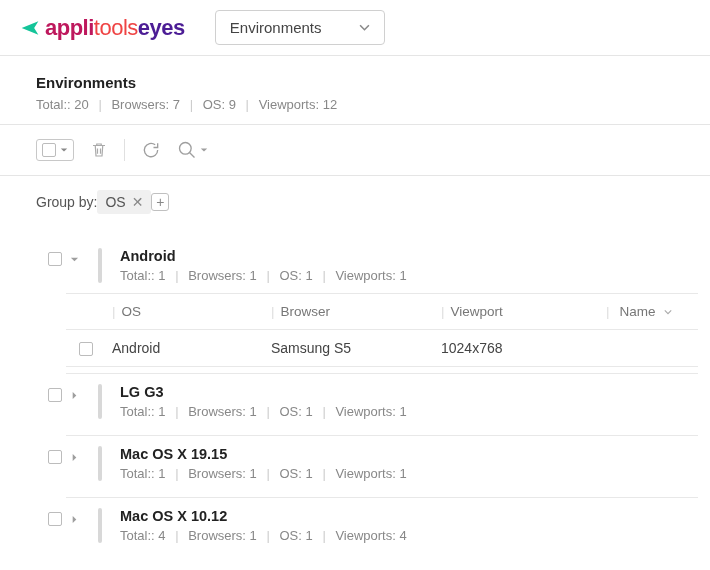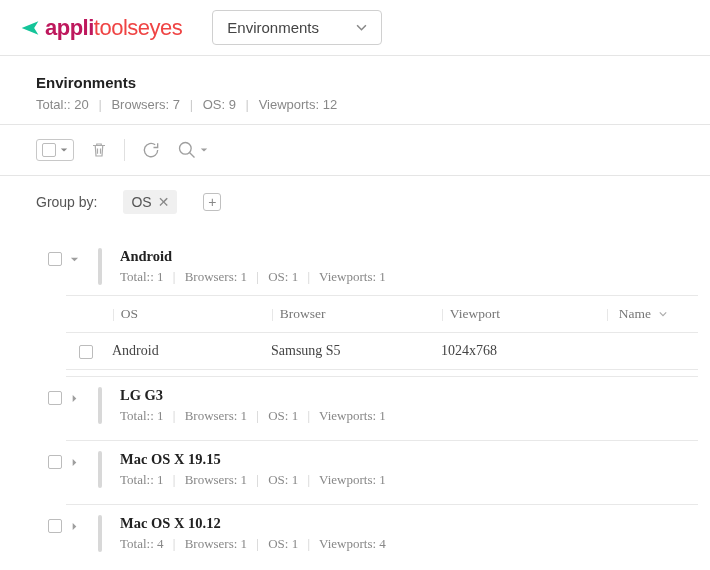--- a/index.html
+++ b/index.html
@@ -24,7 +24,7 @@
   .logo-mark { color: #14c499; margin-right: 2px; }
   .logo-appli { color: #be185d; letter-spacing: -0.5px; }
   .logo-tools { color: #ef4444; font-weight: 400; letter-spacing: -0.5px; }
-  .logo-eyes { color: #ef4444; font-weight: 400; letter-spacing: -0.5px; }
+  .logo-eyes { color: #4c1d95; font-weight: 700; letter-spacing: -0.5px; }
   .dropdown {
     border: 1px solid #d0d0d0;
     border-radius: 4px;

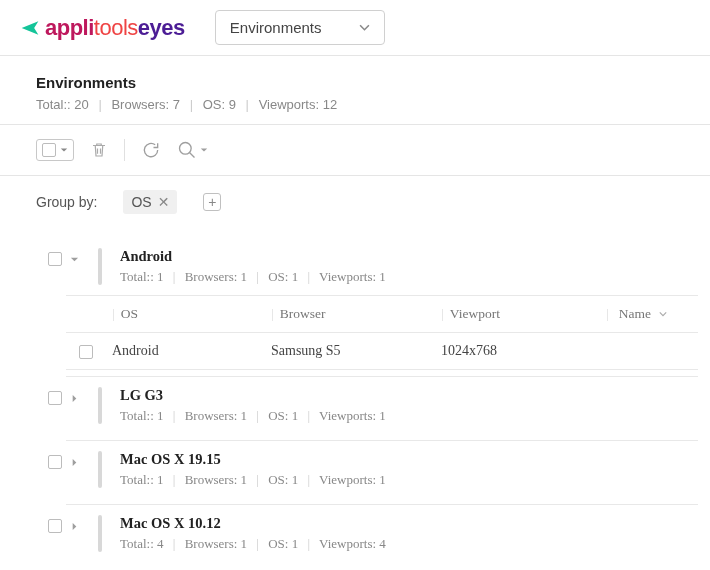--- a/index.html
+++ b/index.html
@@ -77,7 +77,7 @@
     padding: 14px 36px;
     display: flex;
     align-items: center;
-    gap: 26px;
+    gap: 0;
     color: #555;
   }
   .chip {

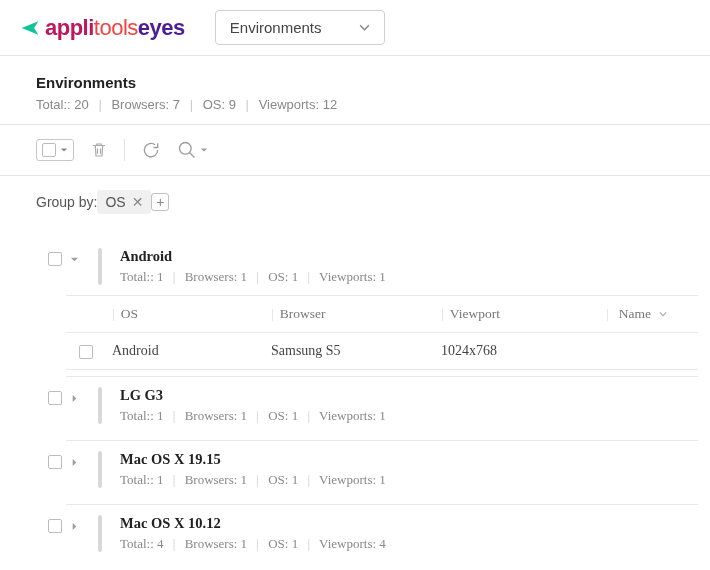--- a/index.html
+++ b/index.html
@@ -103,7 +103,7 @@
     line-height: 1;
   }
   
-  .groups { padding: 12px 12px 0 36px; font-family: Liberation Serif, serif; }
+  .groups { padding: 12px 12px 0 36px; }
   .group { margin-bottom: 0; }
   .group-head {
     display: flex;

